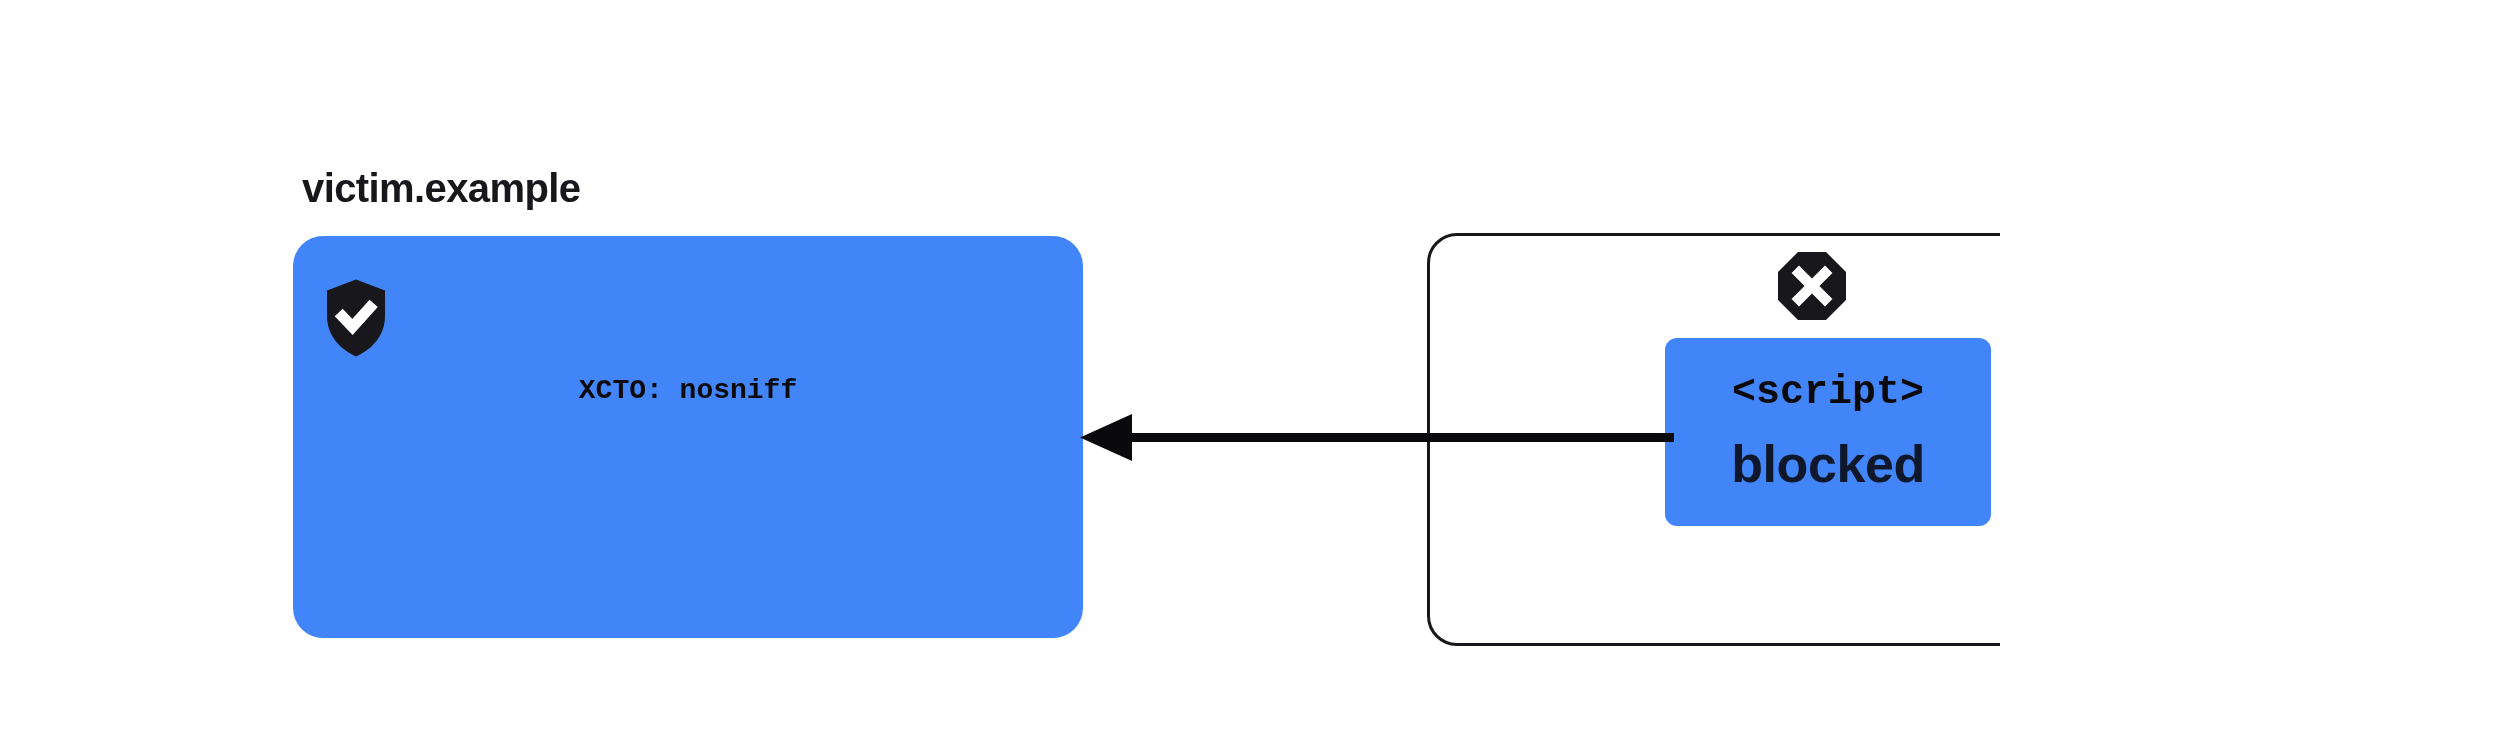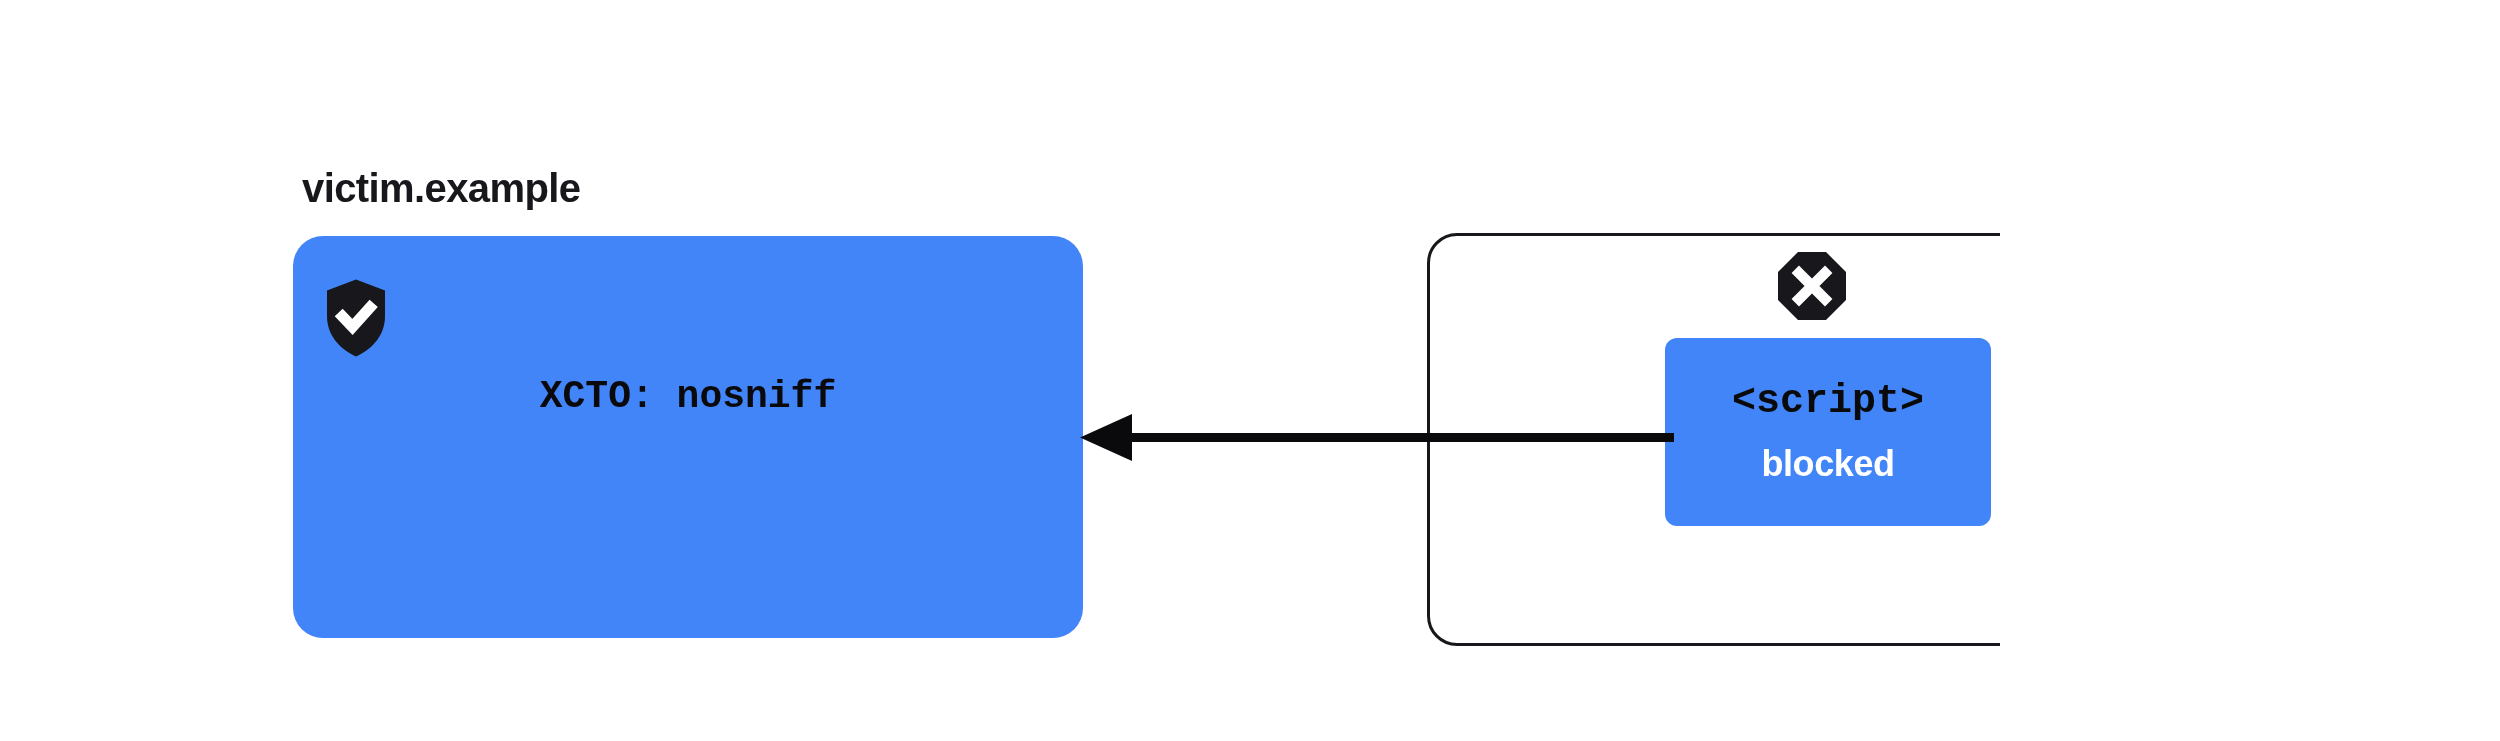--- a/index.html
+++ b/index.html
@@ -110,7 +110,7 @@
   #xcto-line {
     font-family: "Liberation Mono", monospace;
     font-weight: bold;
-    font-size: 38px;
+    font-size: 28px;
     line-height: 1.16;
     color: #0a0a0d;
     white-space: pre;

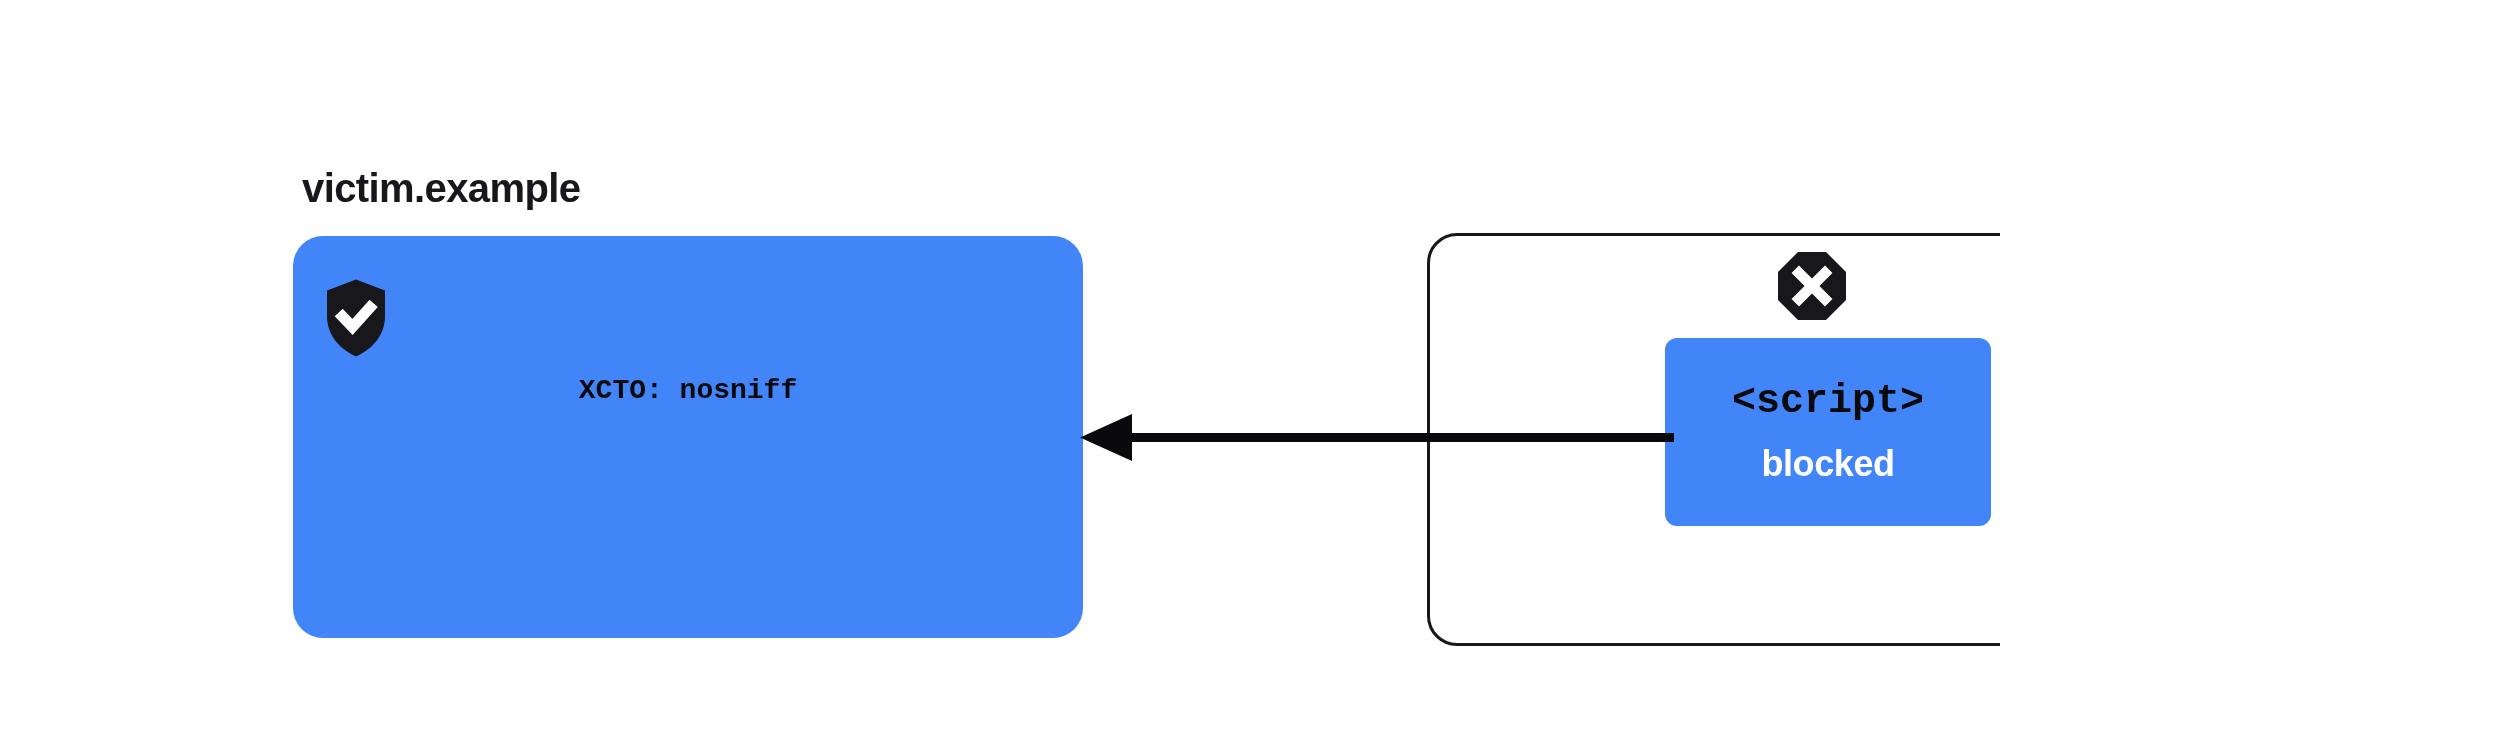--- a/index.html
+++ b/index.html
@@ -82,9 +82,9 @@
   .chip-line-sans {
     font-family: "Liberation Sans", sans-serif;
     font-weight: bold;
-    font-size: 36px;
+    font-size: 52px;
     line-height: 1.12;
-    color: #ffffff;
+    color: #0f172a;
     letter-spacing: -0.4px;
     white-space: pre;
     margin-top: 15px;

